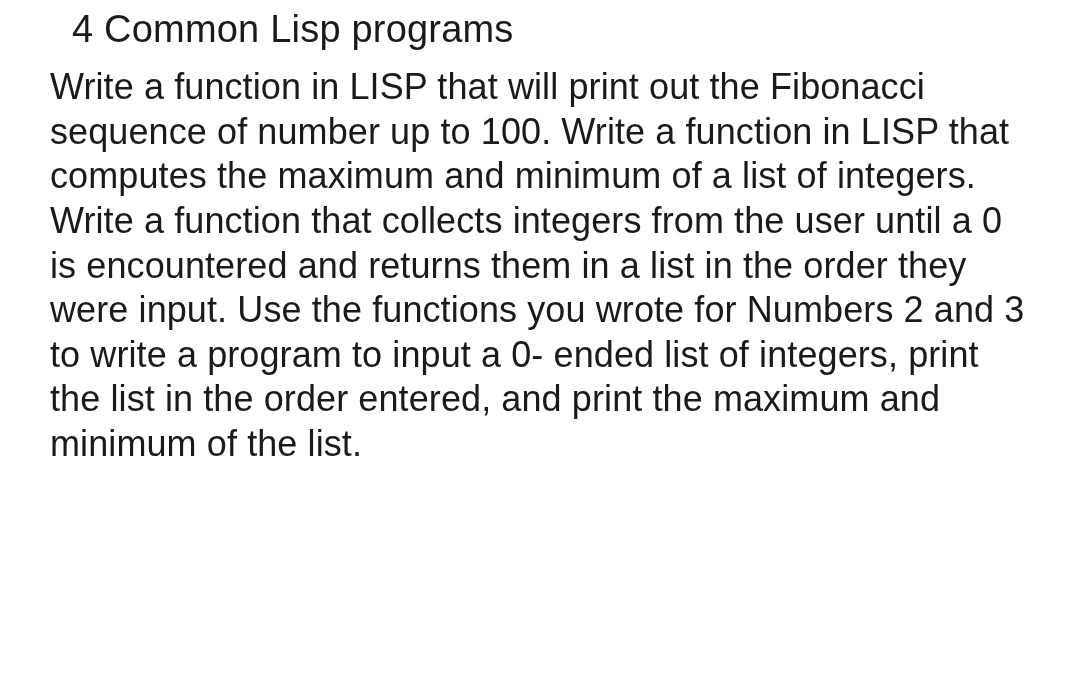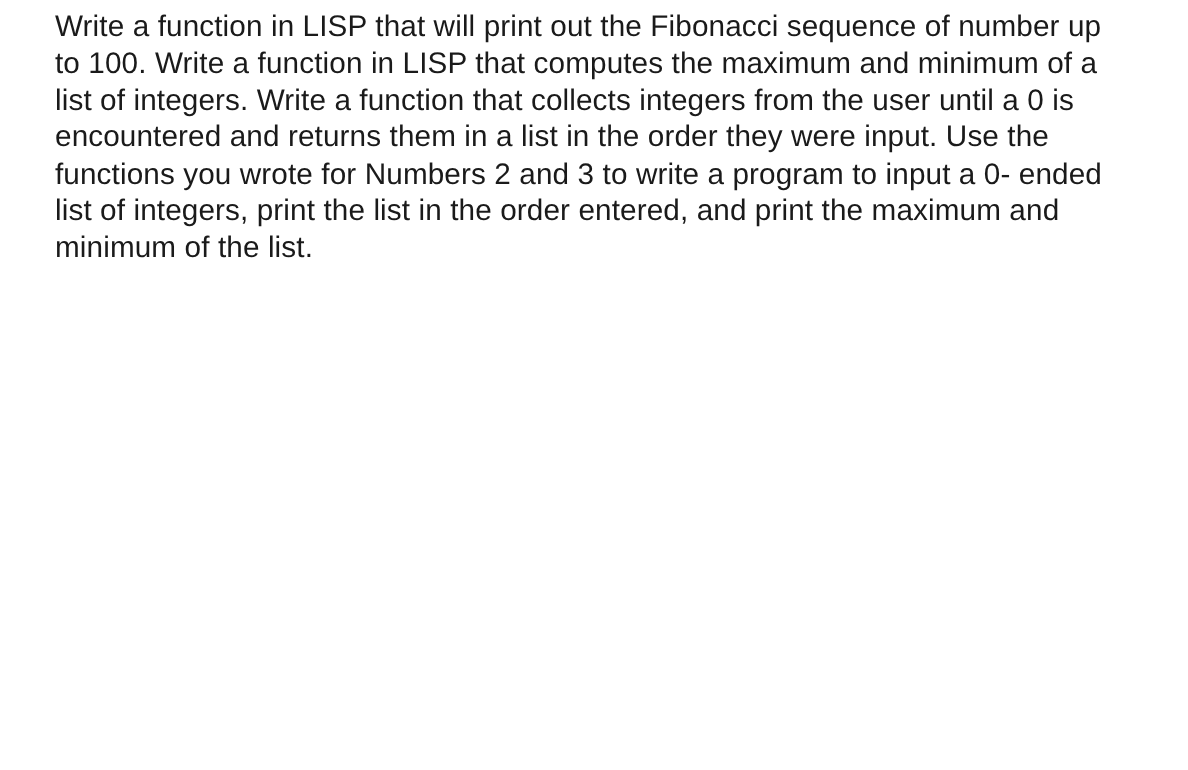--- a/index.html
+++ b/index.html
@@ -36,6 +36,7 @@
 <body>
 
 <div class="container">
+  <div class="title">4 Common Lisp programs</div>
   <div class="body-text">Write a function in LISP that will print out the Fibonacci sequence of number up to 100. Write a function in LISP that computes the maximum and minimum of a list of integers. Write a function that collects integers from the user until a 0 is encountered and returns them in a list in the order they were input. Use the functions you wrote for Numbers 2 and 3 to write a program to input a 0- ended list of integers, print the list in the order entered, and print the maximum and minimum of the list.</div>
 </div>
 

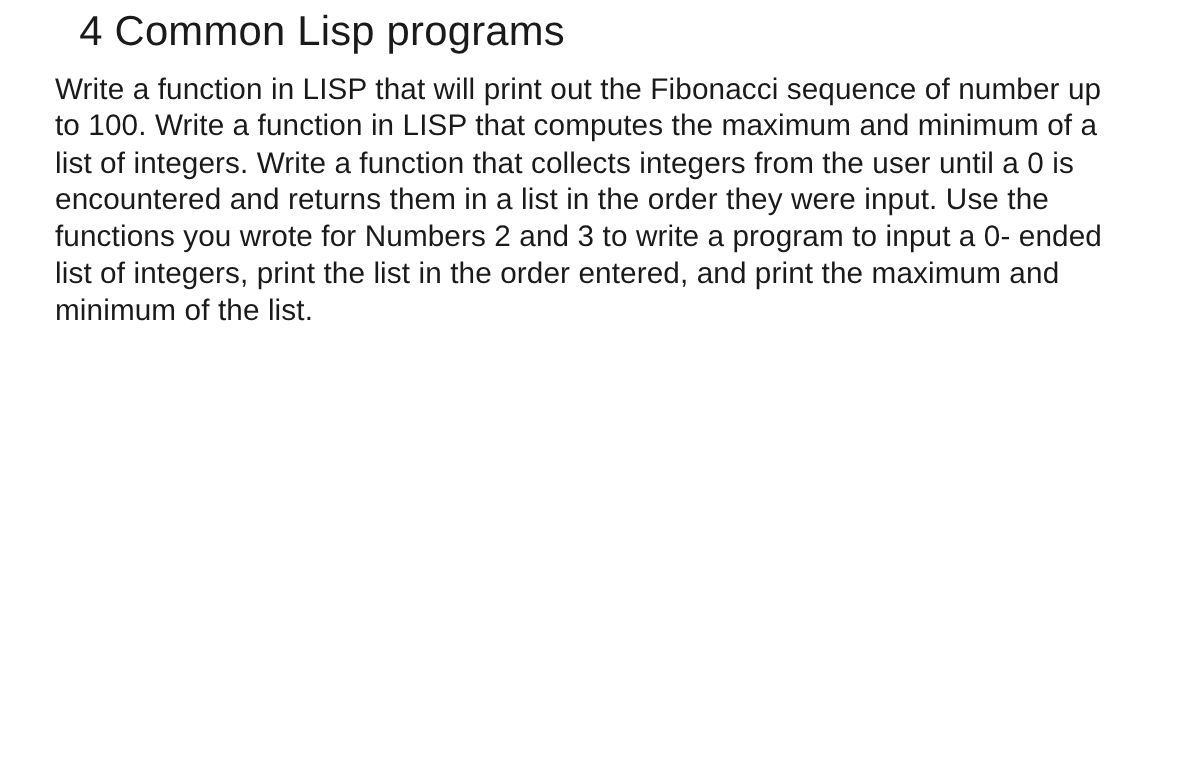--- a/index.html
+++ b/index.html
@@ -26,7 +26,7 @@
       letter-spacing: 0.2px;
     }
     .body-text {
-      font-size: 27px;
+      font-size: 36px;
       font-weight: 400;
       line-height: 1.24;
       letter-spacing: 0.1px;

